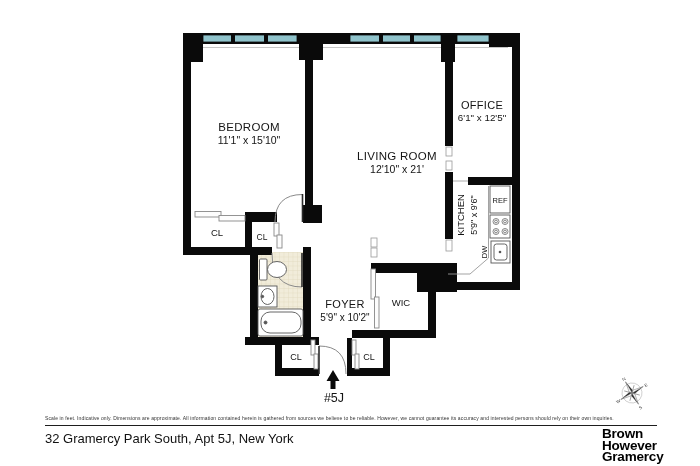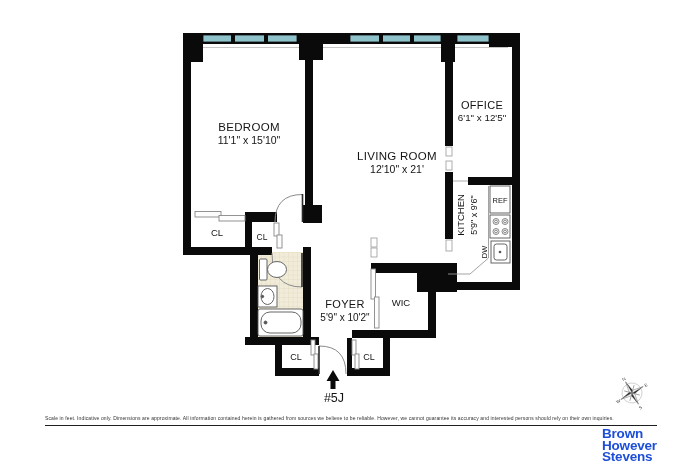--- a/index.html
+++ b/index.html
@@ -194,6 +194,7 @@
 
 <div class="footer-disclaimer">Scale in feet. Indicative only. Dimensions are approximate. All information contained herein is gathered from sources we believe to be reliable. However, we cannot guarantee its accuracy and interested persons should rely on their own inquiries.</div>
 <div class="footer-rule"></div>
+<div class="footer-address">32 Gramercy Park South, Apt 5J, New York</div>
 <div class="brand">
   <div>Brown</div>
   <div>However</div>

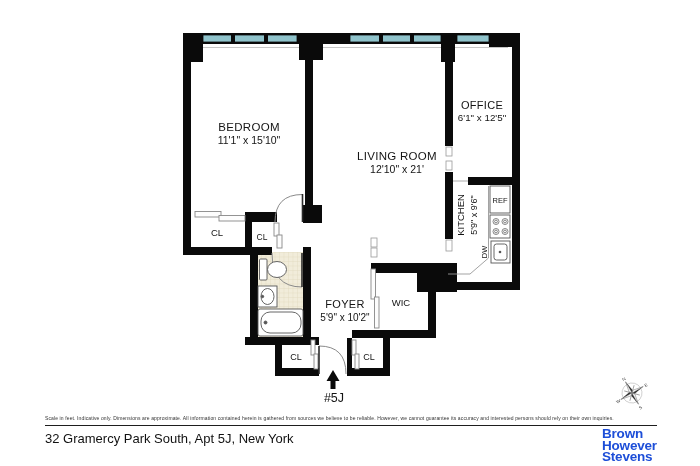--- a/index.html
+++ b/index.html
@@ -19,7 +19,7 @@
      border-top:1.3px solid #1e1e1e;}
   .footer-address{position:absolute;left:45px;top:431px;font-size:13px;color:#111;}
   .brand{position:absolute;left:602px;top:428px;font-size:13.5px;font-weight:bold;
-     line-height:11.6px;letter-spacing:-0.2px;color:#1d4ed8;}
+     line-height:11.6px;letter-spacing:-0.2px;color:#000000;}
 </style>
 </head>
 <body>

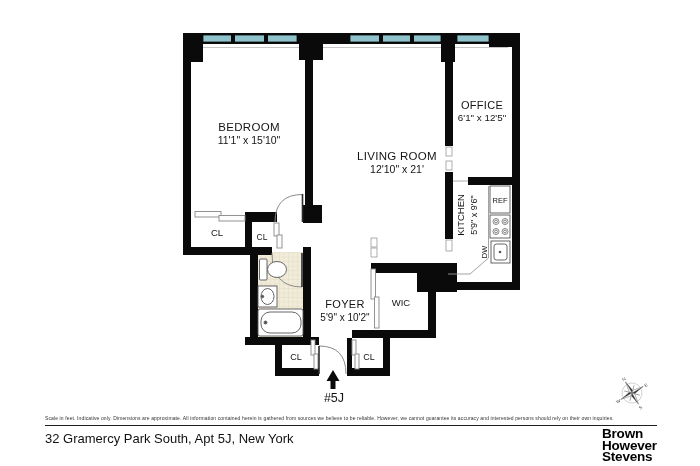--- a/index.html
+++ b/index.html
@@ -198,7 +198,7 @@
 <div class="brand">
   <div>Brown</div>
   <div>However</div>
-  <div>Stevens</div>
+  <div>Gramercy</div>
 </div>
 </div>
 

